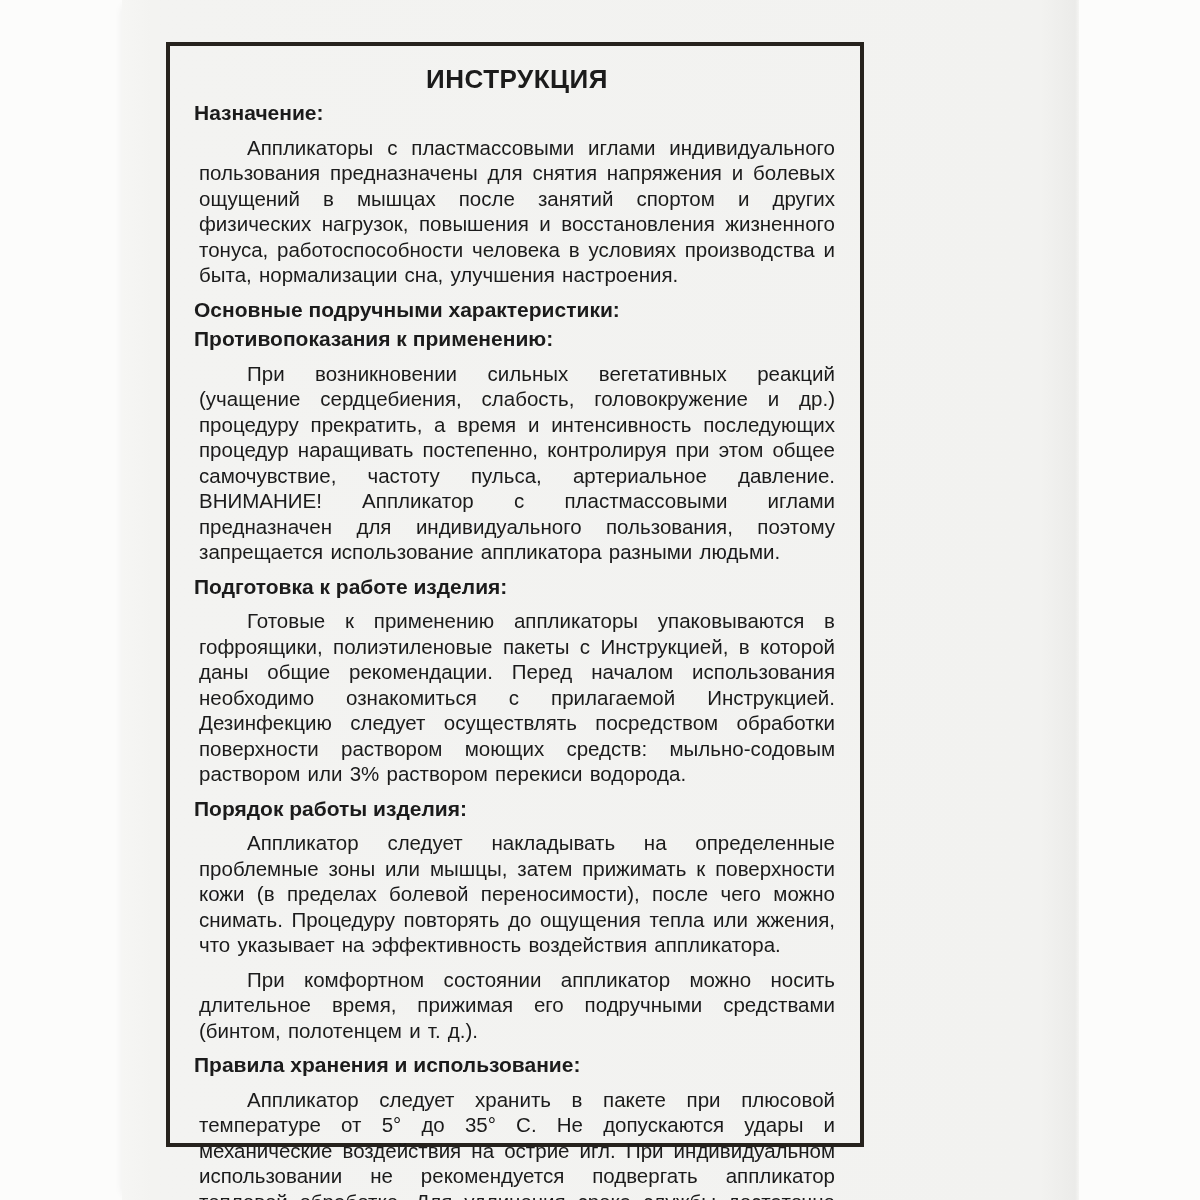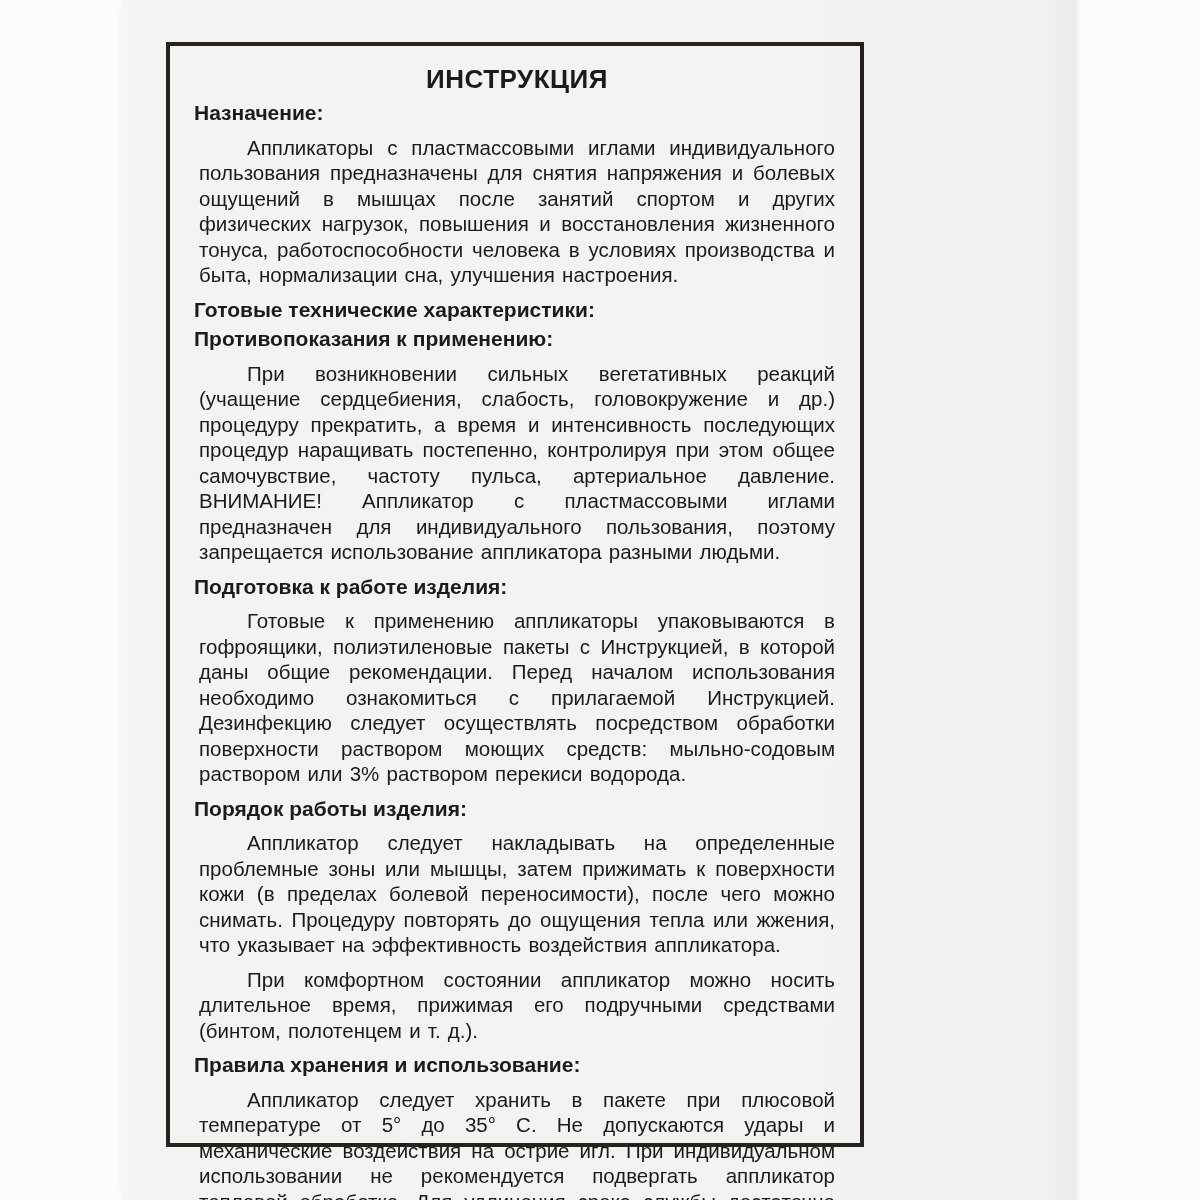--- a/index.html
+++ b/index.html
@@ -91,7 +91,7 @@
       </section>
 
       <section>
-        <h3 class="sec-heading">Готовые технические характеристики:</h3>
+        <h3 class="sec-heading">Основные подручными характеристики:</h3>
       </section>
 
       <section>

